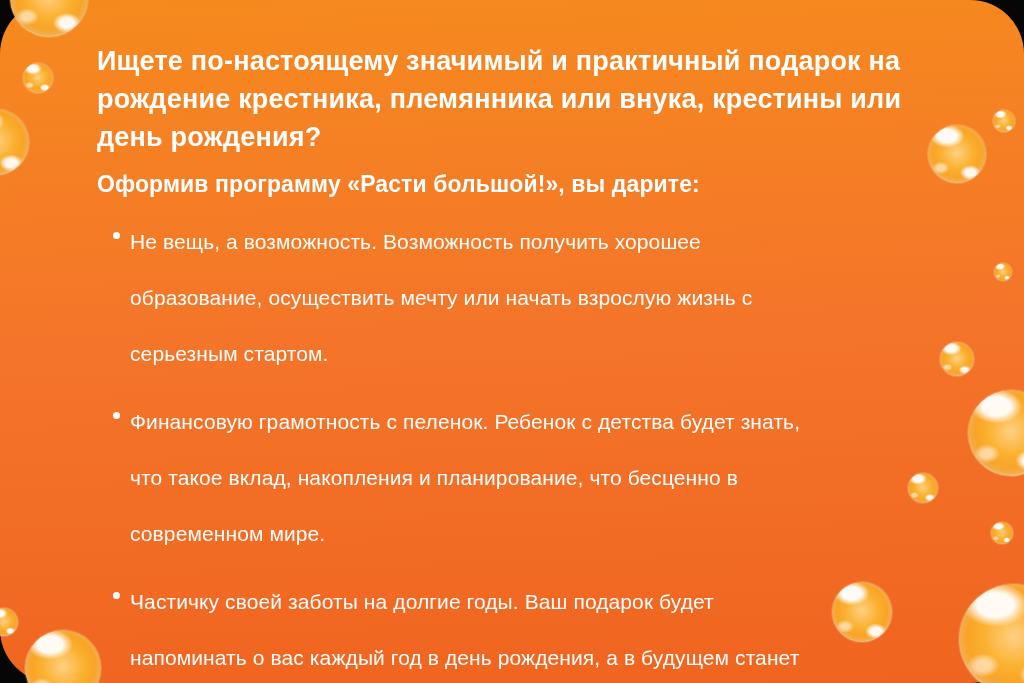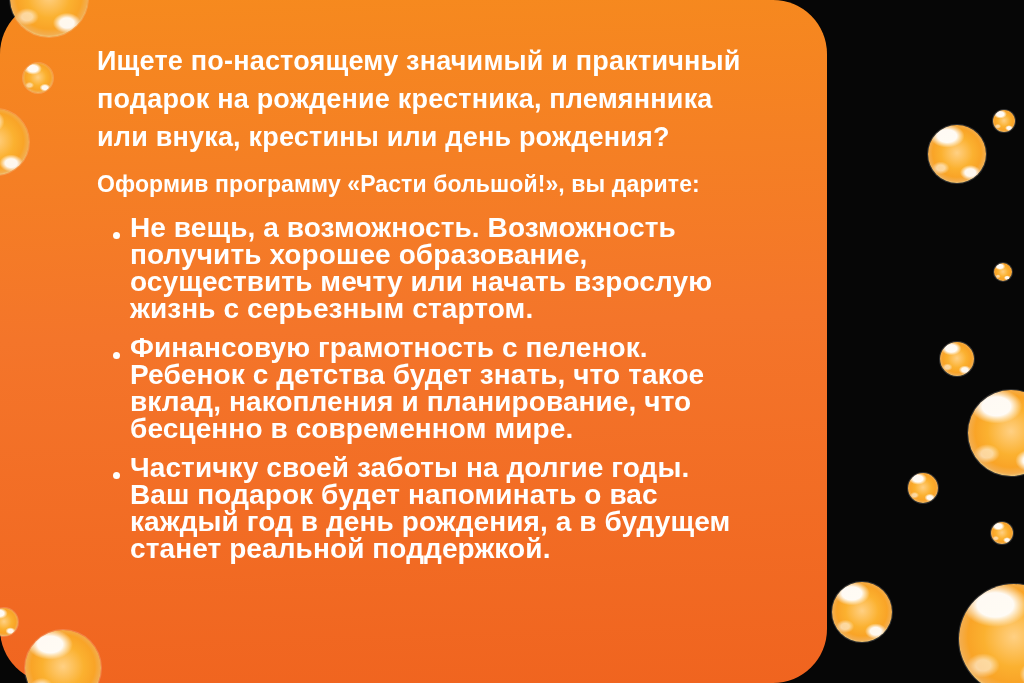--- a/index.html
+++ b/index.html
@@ -13,7 +13,7 @@
   }
   .stage {
     position: relative;
-    width: 827px;
+    width: 1024px;
     height: 683px;
     background: var(--outside, #060606);
   }

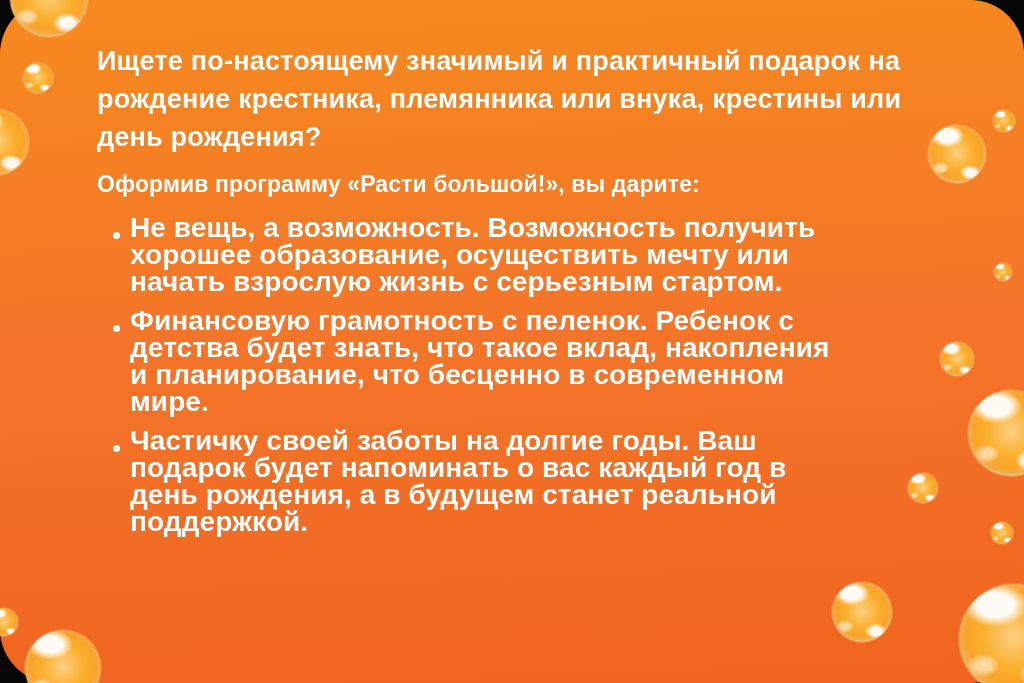--- a/index.html
+++ b/index.html
@@ -59,9 +59,9 @@
     padding-left: 17px;
     margin-bottom: 12px;
     max-width: 706px;
-    font-size: 28px;
-    line-height: 27px;
-    font-weight: 700;
+    font-size: 21px;
+    line-height: 56px;
+    font-weight: 400;
     letter-spacing: 0.1px;
   }
   .benefits .dot {

